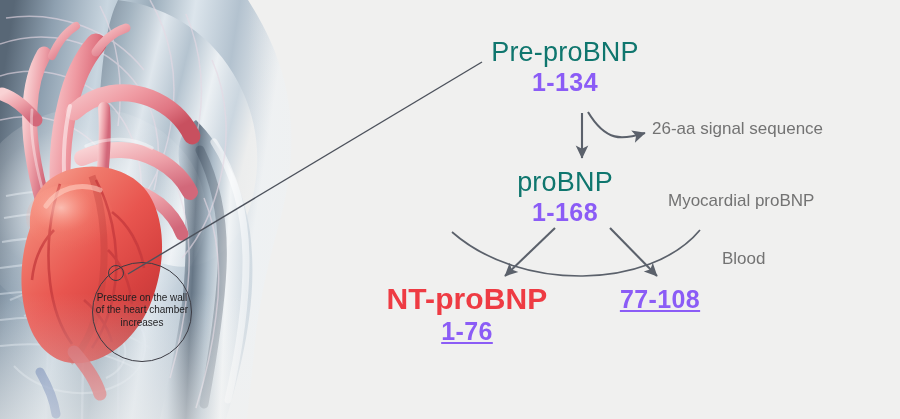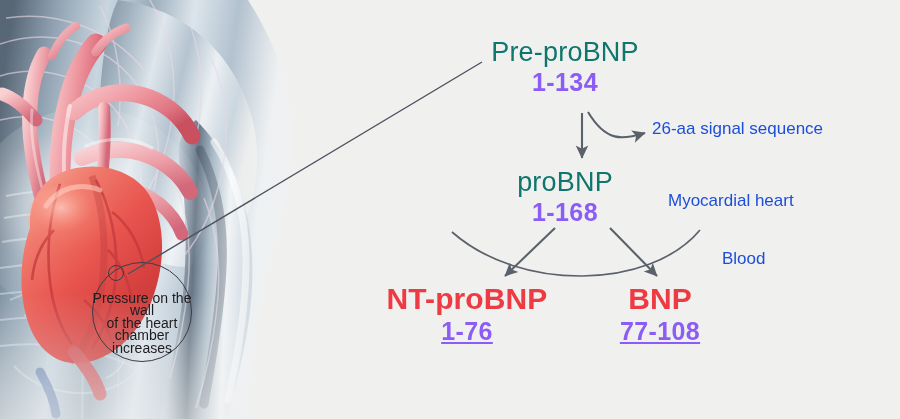--- a/index.html
+++ b/index.html
@@ -106,7 +106,7 @@
     position: absolute;
     font-size: 17px;
     font-weight: 300;
-    color: #1d4ed8;
+    color: #737373;
     white-space: nowrap;
     font-family: "Liberation Sans", sans-serif;
   }

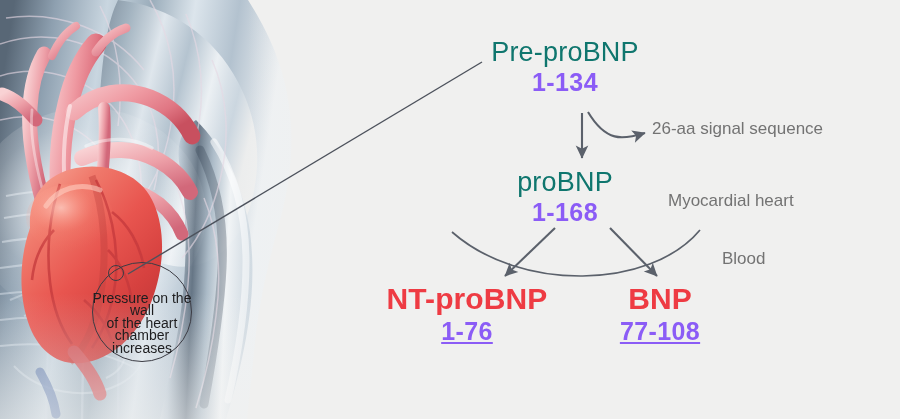--- a/index.html
+++ b/index.html
@@ -368,7 +368,7 @@
   </div>
 
   <div class="side-label" id="label-signal">26-aa signal sequence</div>
-  <div class="side-label" id="label-myo">Myocardial heart</div>
+  <div class="side-label" id="label-myo">Myocardial proBNP</div>
   <div class="side-label" id="label-blood">Blood</div>
 
 </div>

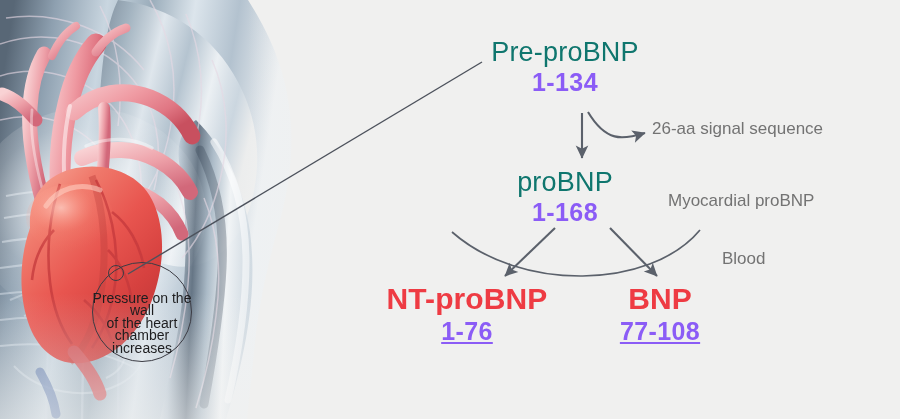--- a/index.html
+++ b/index.html
@@ -49,7 +49,7 @@
     left: 92px; top: 292px;
     width: 100px;
     text-align: center;
-    font-size: 14px;
+    font-size: 10px;
     line-height: 12.4px;
     color: #1d1d1f;
     font-family: "Liberation Sans", sans-serif;

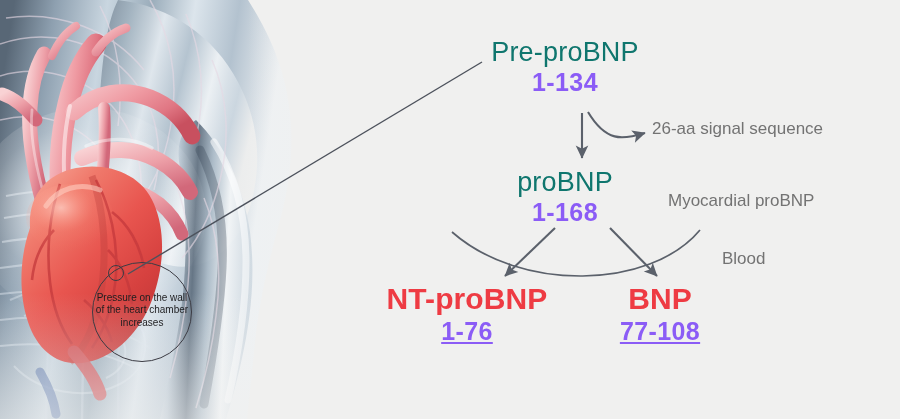--- a/index.html
+++ b/index.html
@@ -363,7 +363,6 @@
   </div>
 
   <div class="node red" id="node-bnp">
-    <div class="name">BNP</div>
     <div class="range">77-108</div>
   </div>
 

